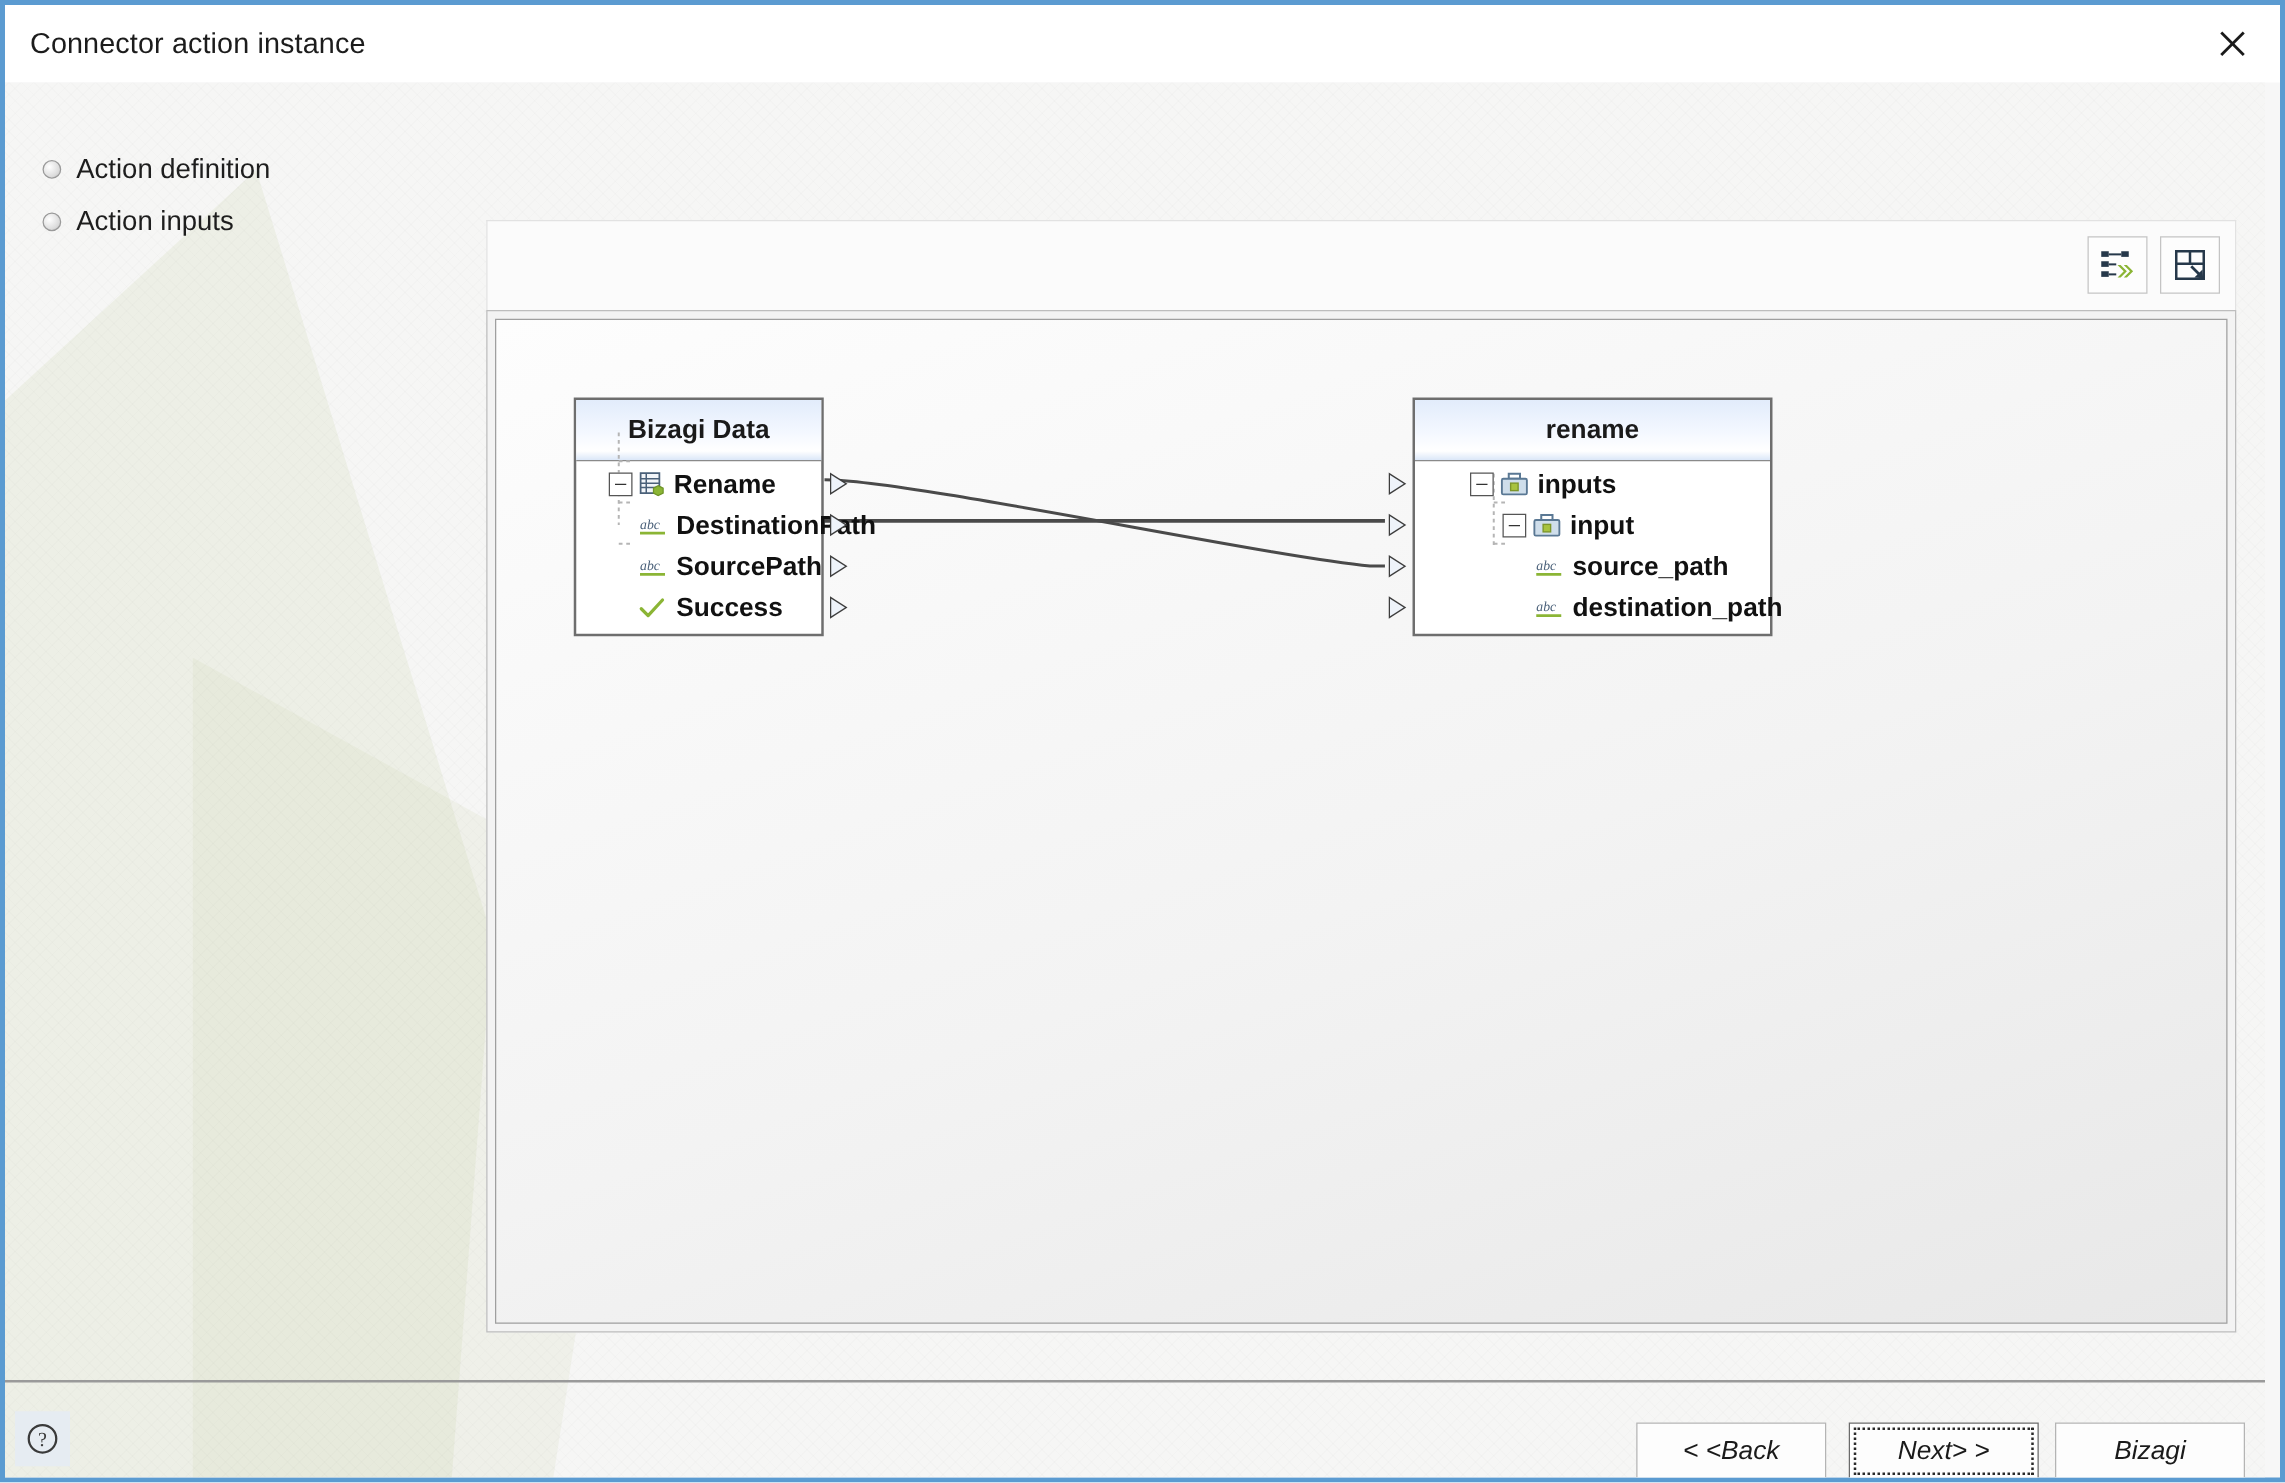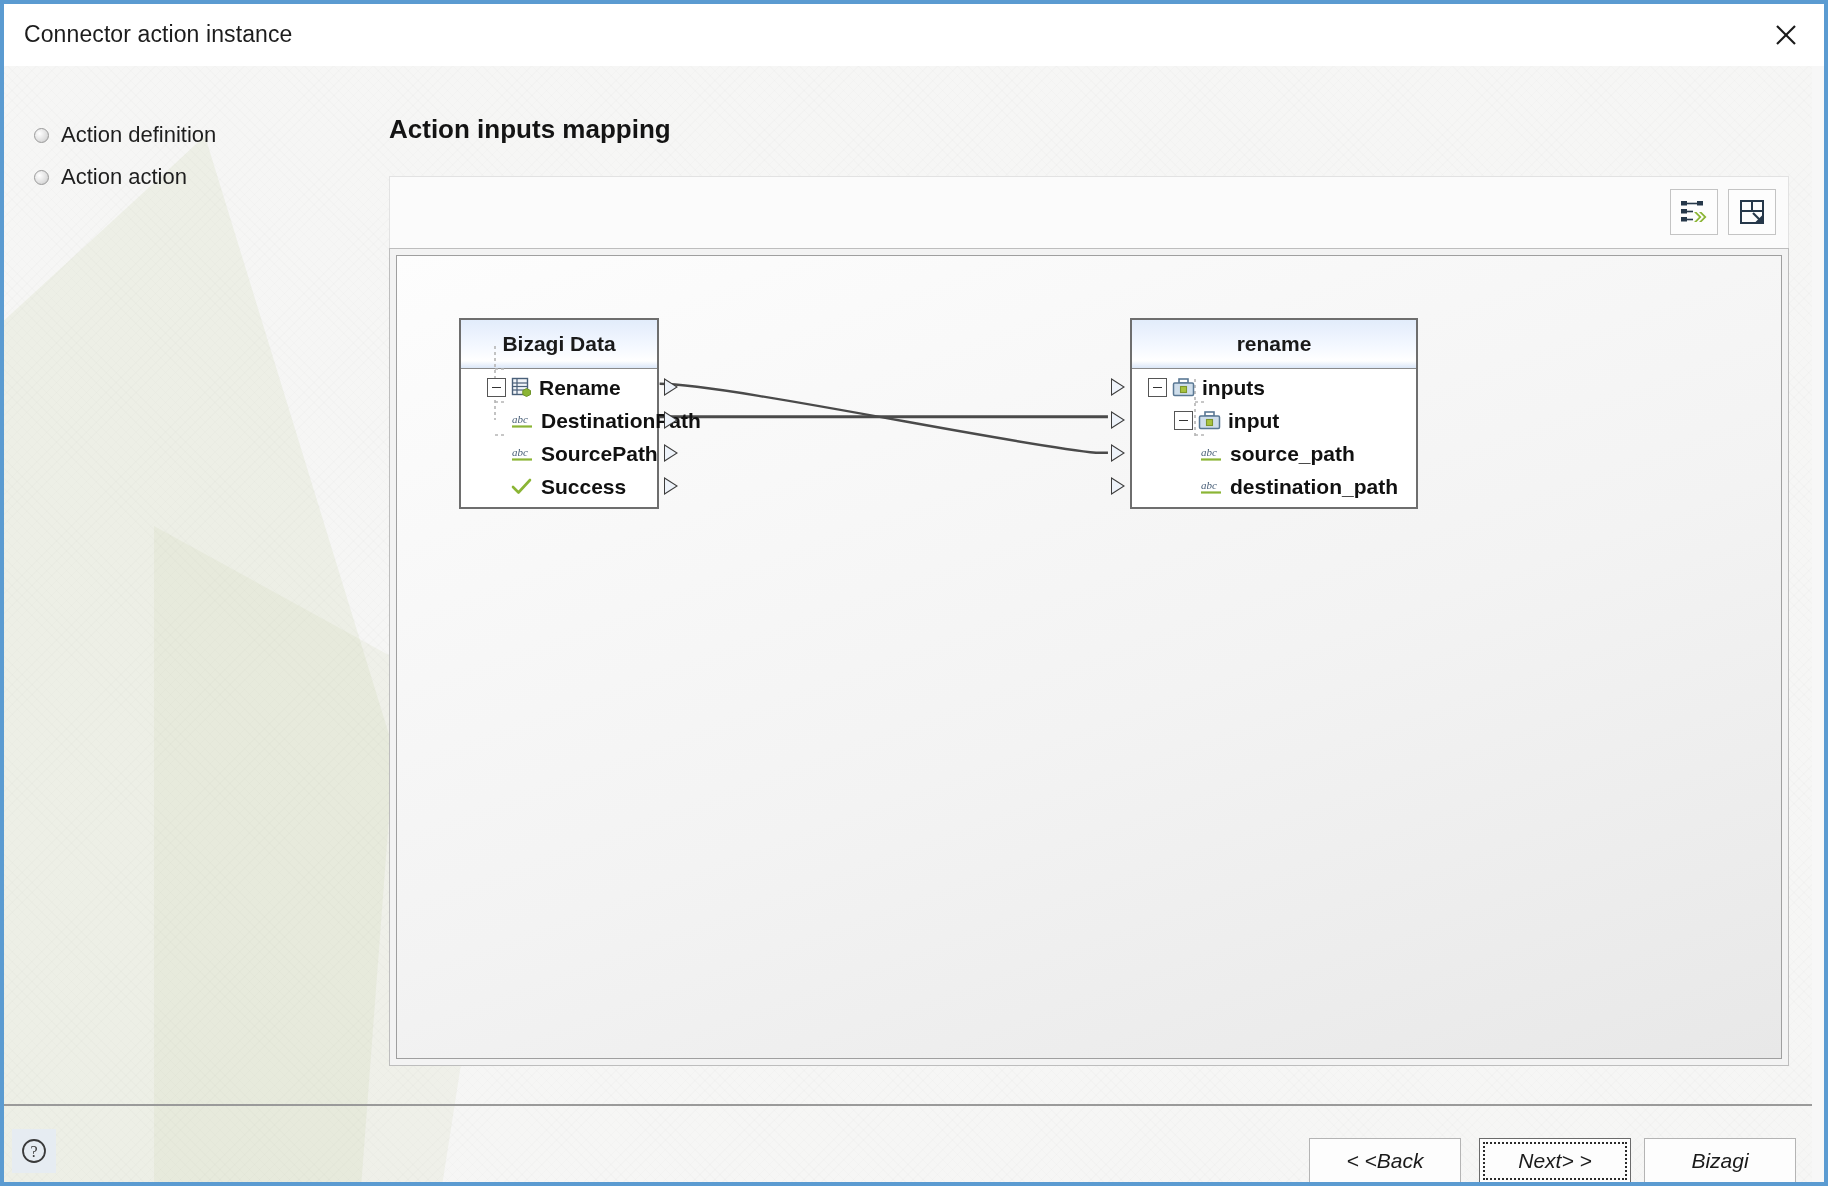--- a/index.html
+++ b/index.html
@@ -359,7 +359,6 @@
       </div>
     </div>
 
-    <div style="position:absolute;left:385px;top:48px;font-size:26px;font-weight:bold;color:#141414;">Action inputs mapping</div>
 
     <div class="panel">
 

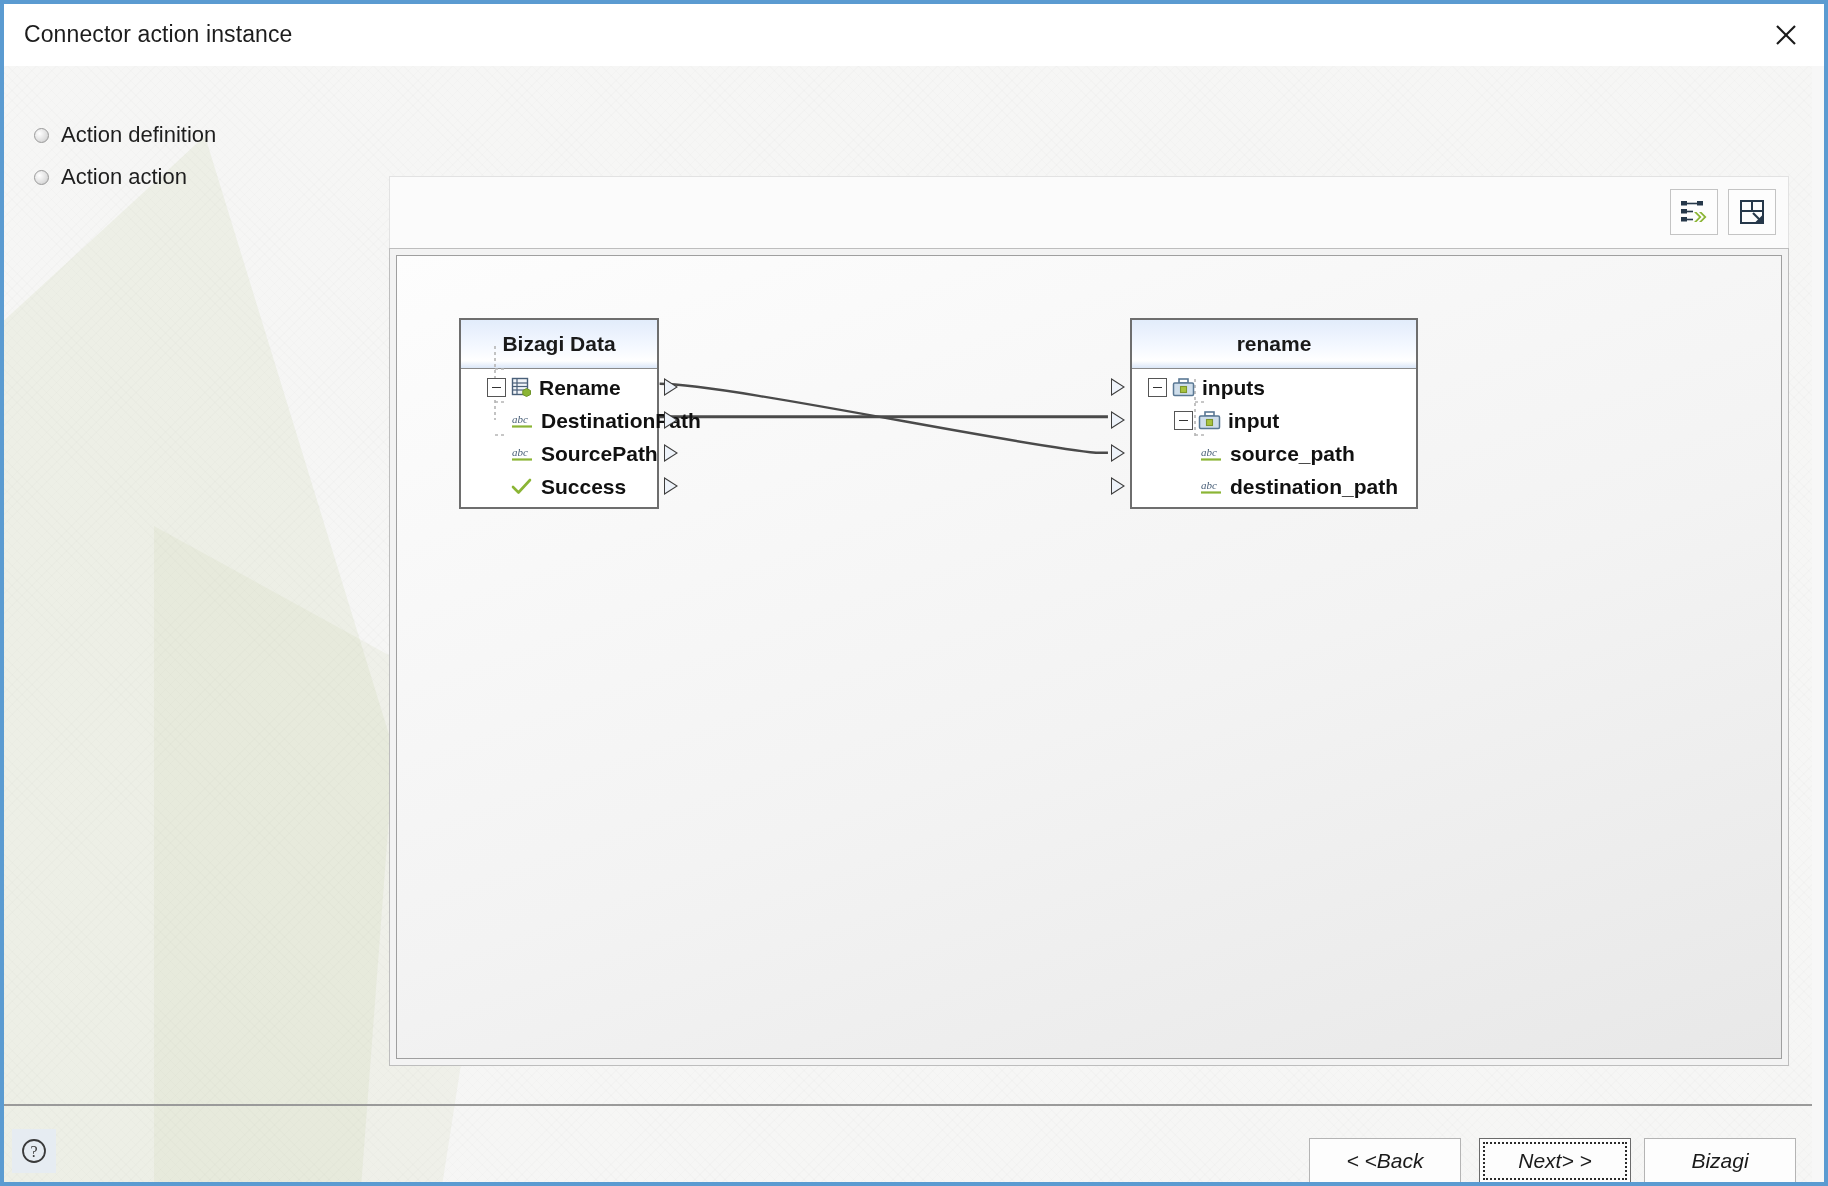--- a/index.html
+++ b/index.html
@@ -355,7 +355,7 @@
       </div>
       <div class="nav-item">
         <span class="nav-bullet"></span>
-        <span class="nav-label">Action action</span>
+        <span class="nav-label">Action inputs</span>
       </div>
     </div>
 

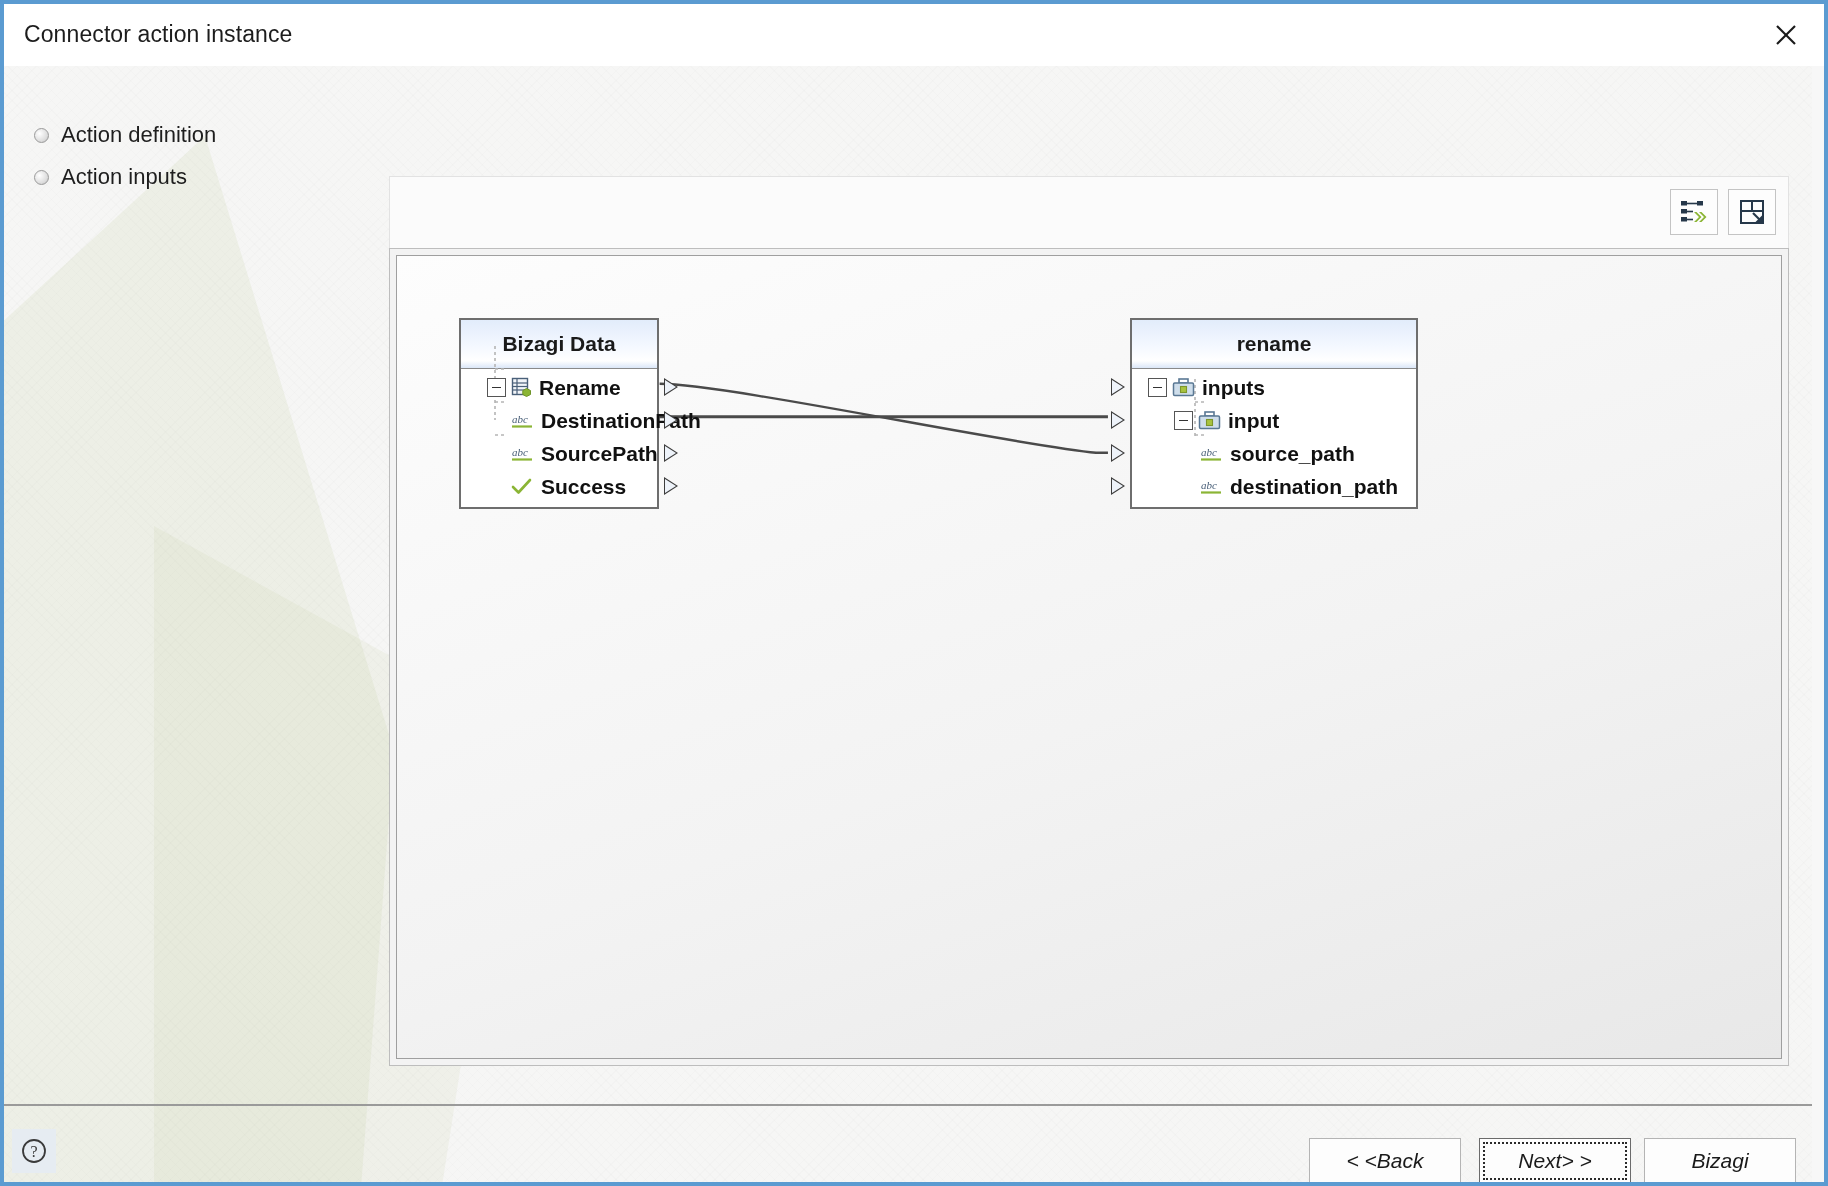--- a/index.html
+++ b/index.html
@@ -207,7 +207,7 @@
   }
   .row .lbl { font-weight: bold; }
   .node-left .row { padding-left: 26px; }
-  .node-right .row { padding-left: 16px; }
+  .node-right .row { padding-left: 44px; }
 
   .treeline {
     position: absolute;

